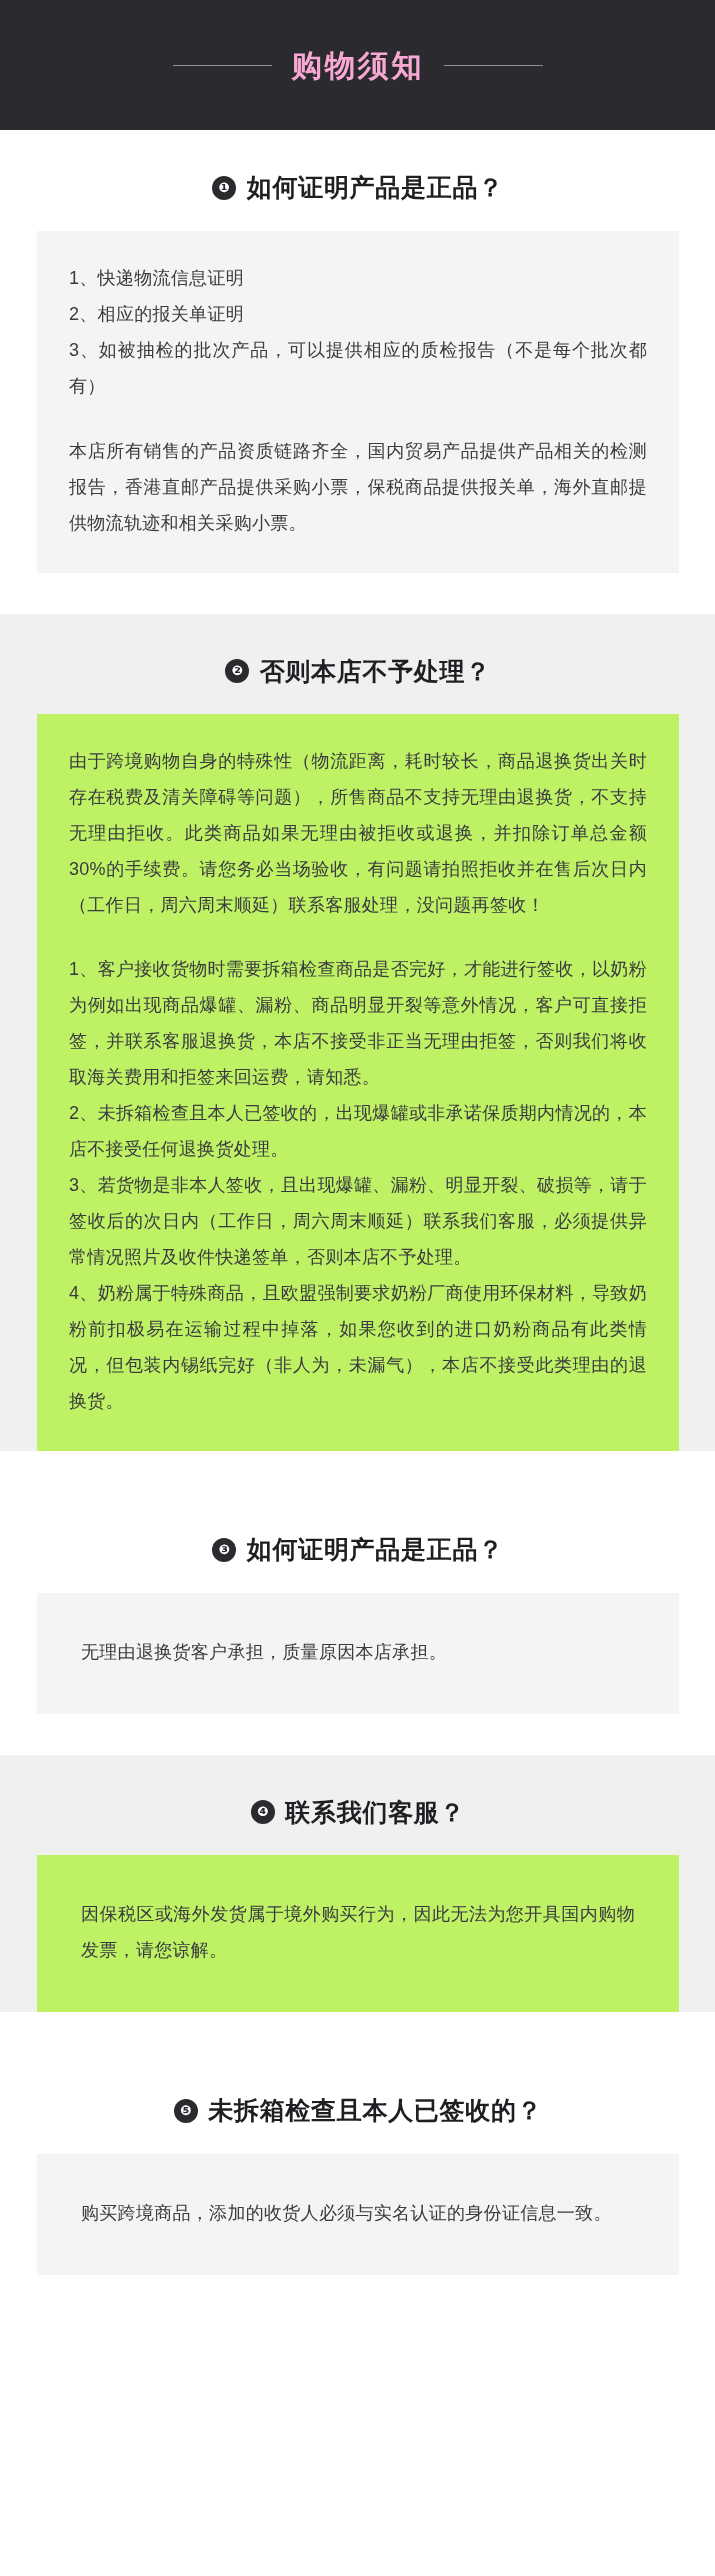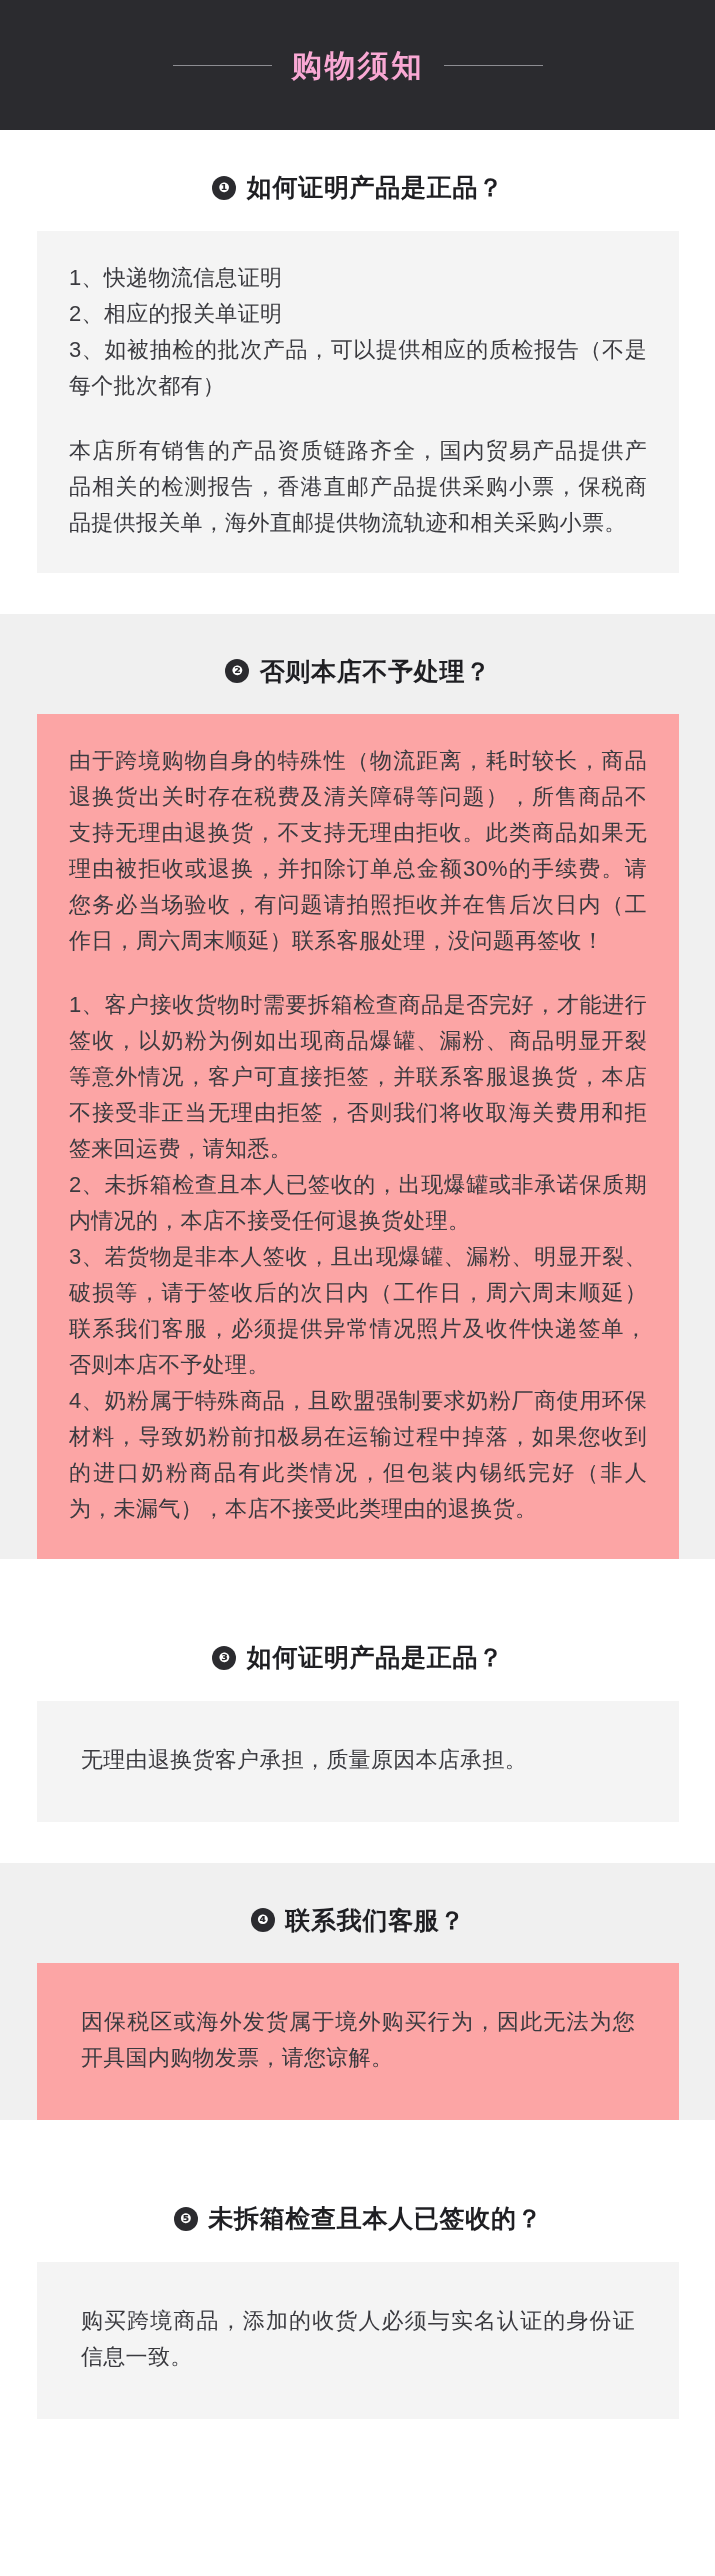--- a/index.html
+++ b/index.html
@@ -95,7 +95,7 @@
   }
   .card p {
     margin: 0;
-    font-size: 22px;
+    font-size: 18px;
     line-height: 36px;
     color: #3a3a3f;
     letter-spacing: 0.3px;

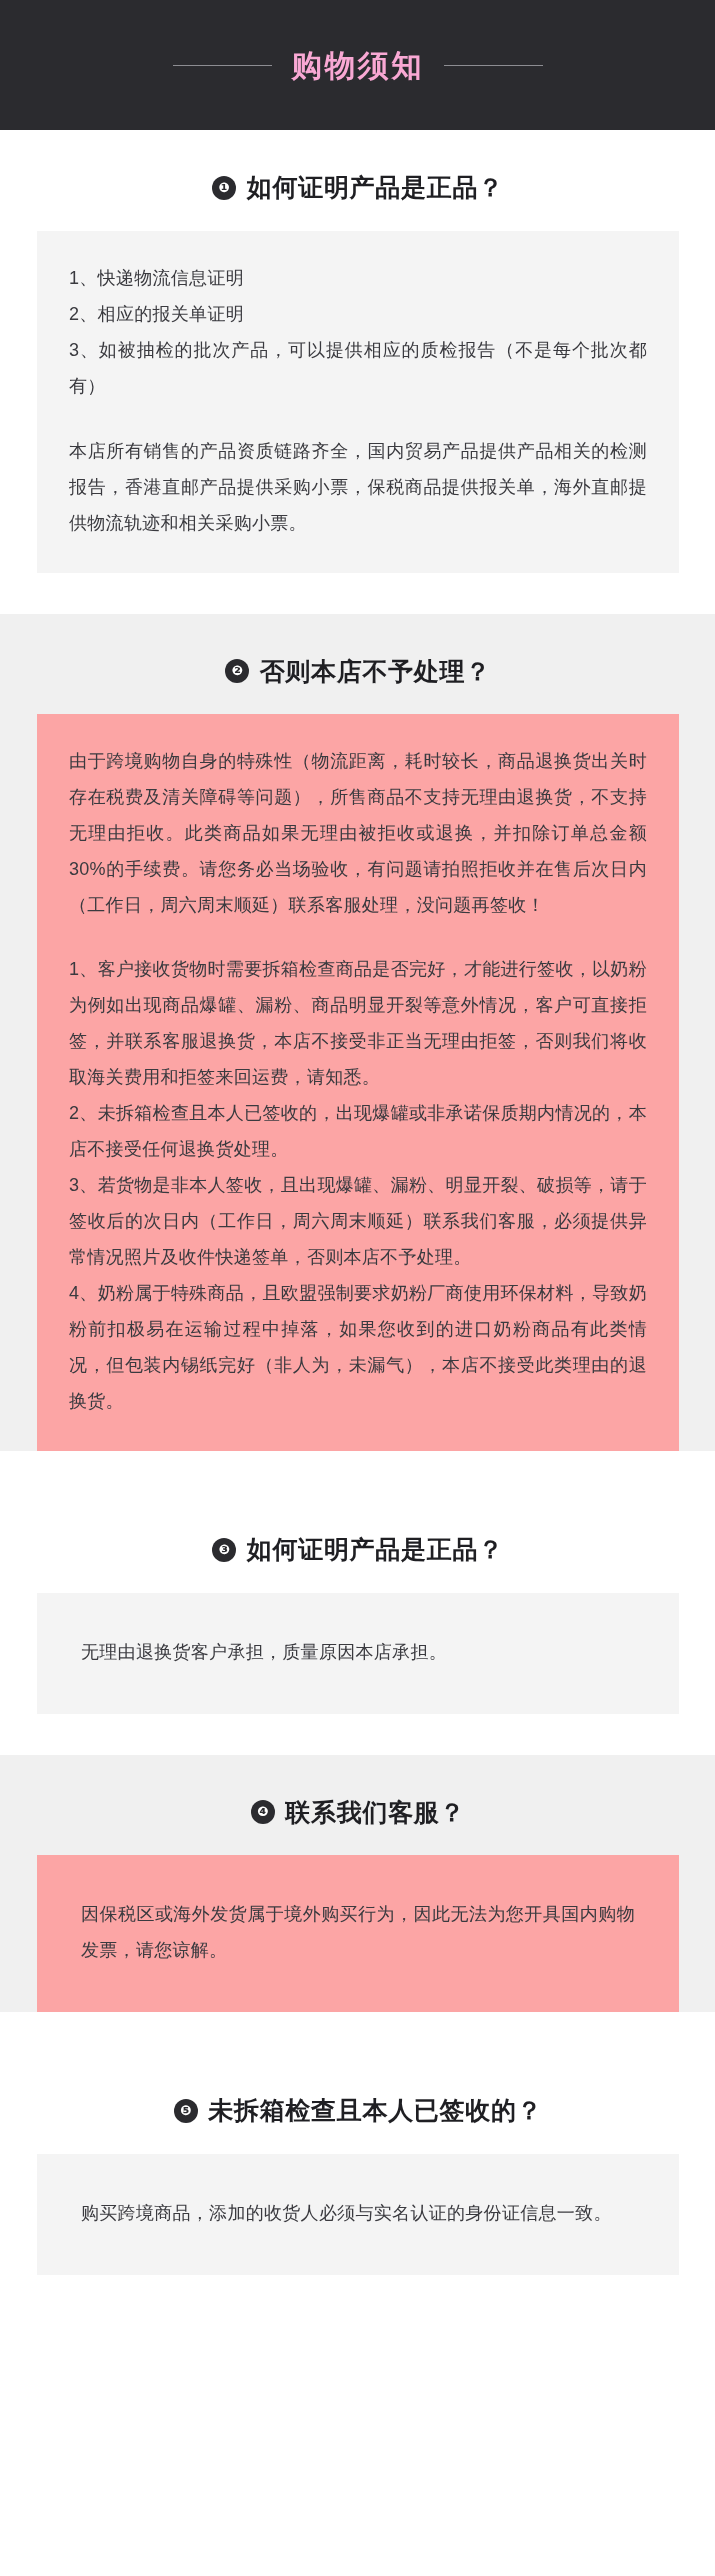--- a/index.html
+++ b/index.html
@@ -91,7 +91,7 @@
     box-sizing: border-box;
   }
   .section.alt .card {
-    background: #fca5a5;
+    background: #bef264;
   }
   .card p {
     margin: 0;

